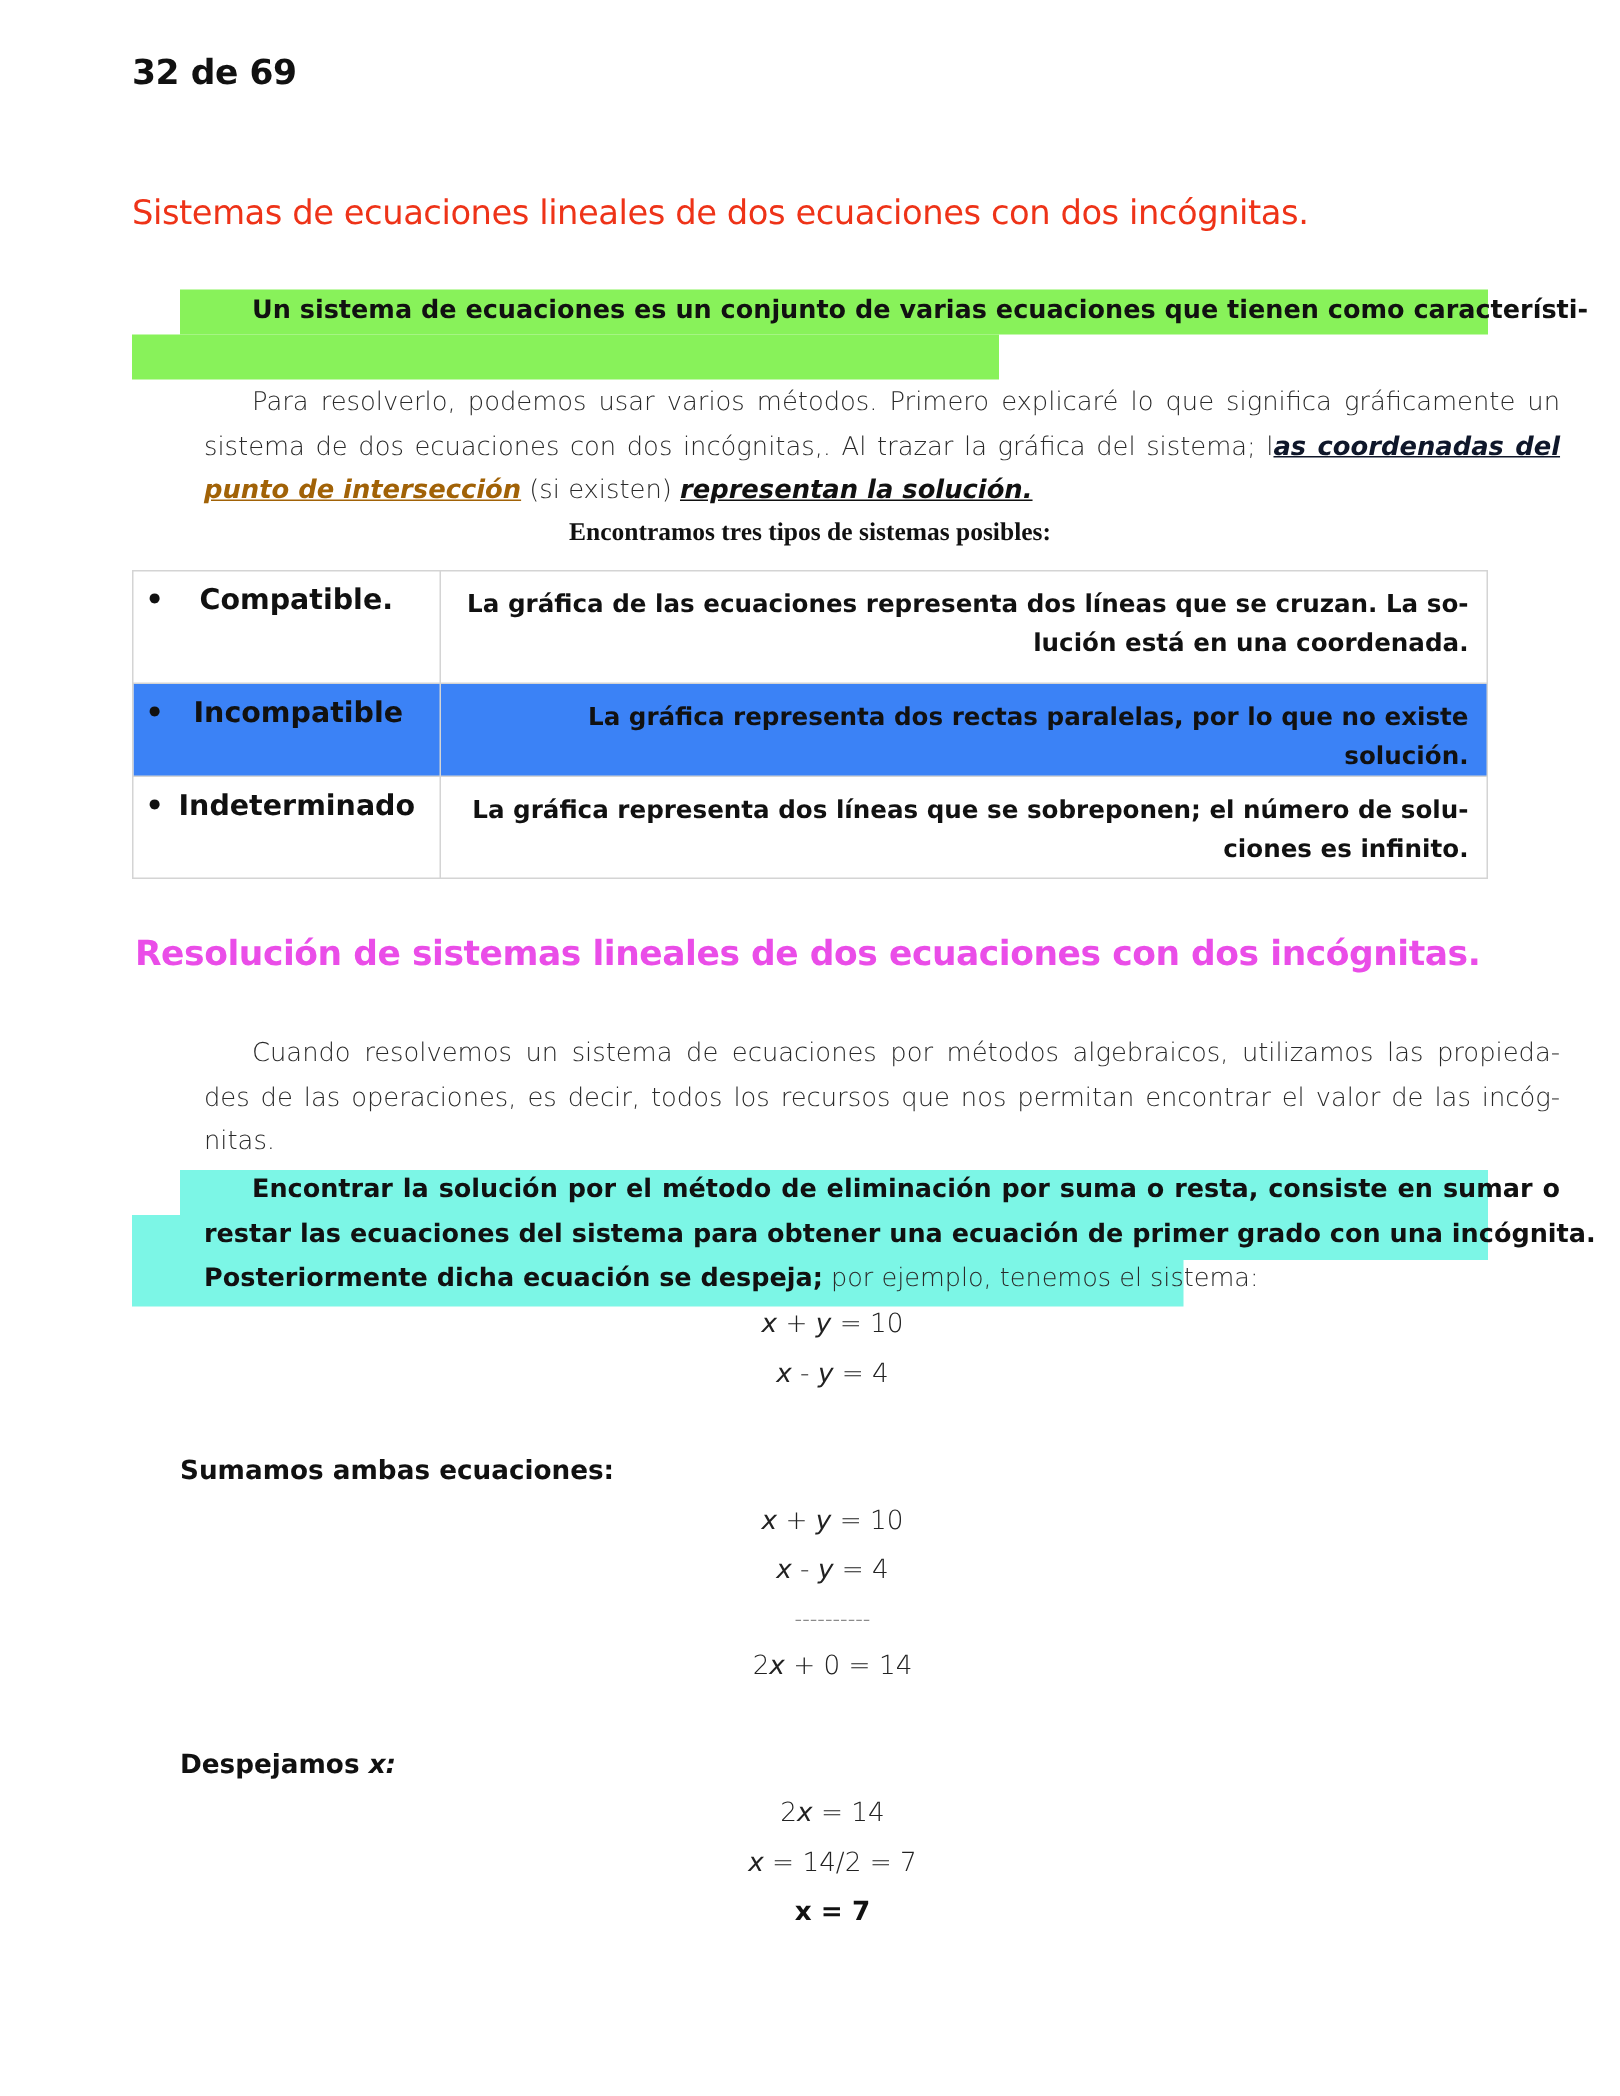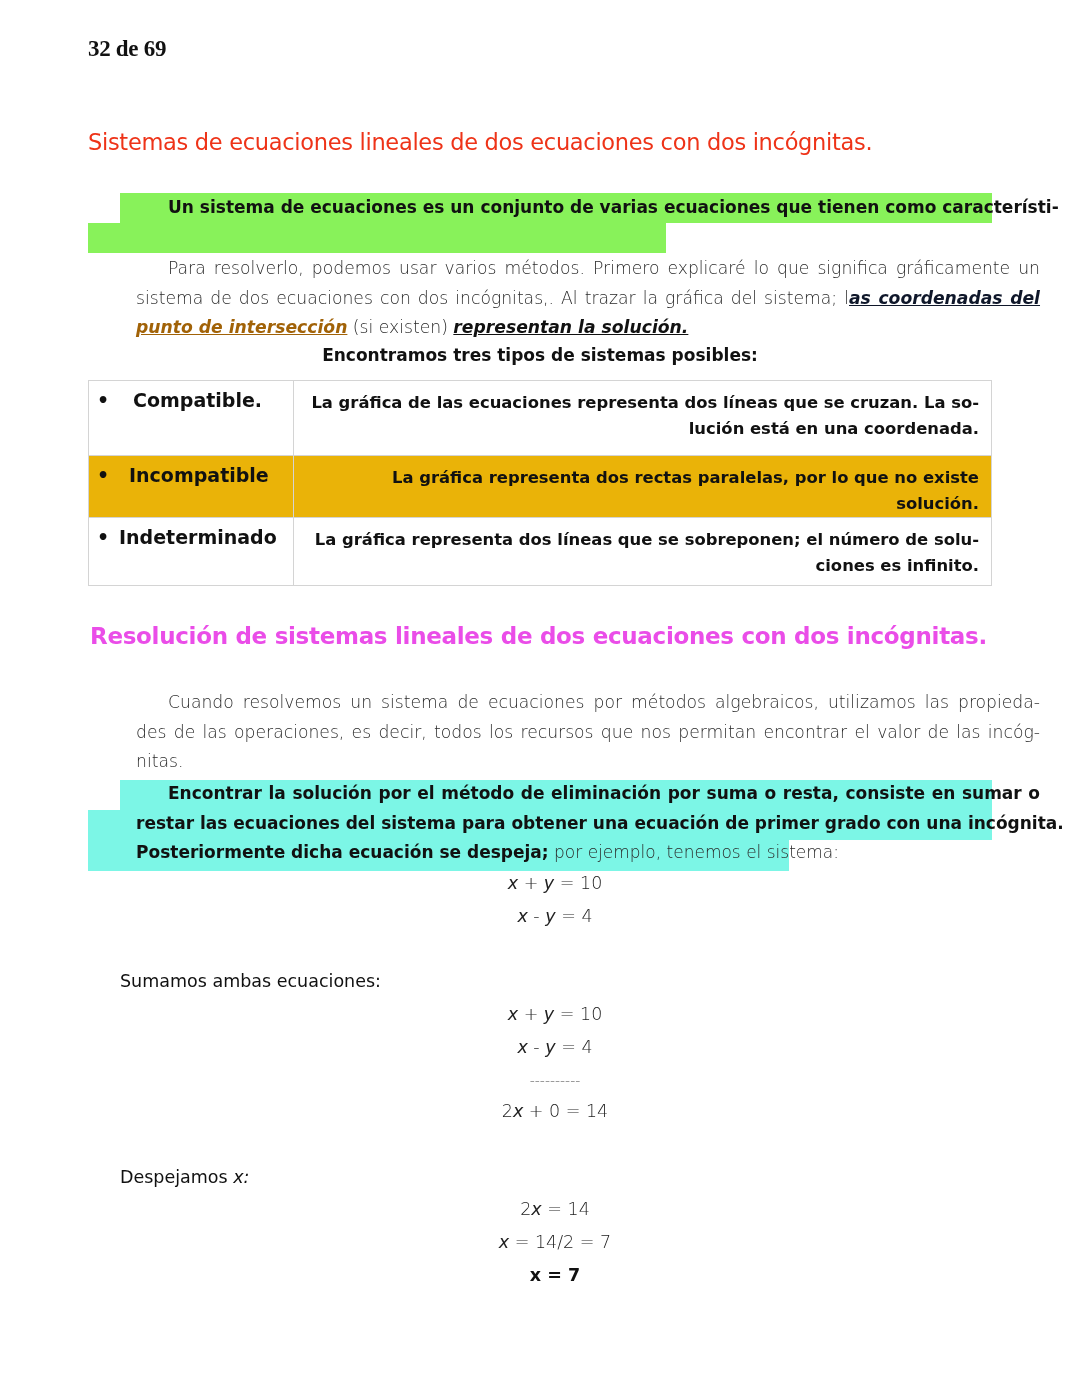--- a/index.html
+++ b/index.html
@@ -14,7 +14,6 @@
       position: absolute; left: 88px; top: 36px;
       font-size: 23px; font-weight: bold; color: #111;
       letter-spacing: -0.3px;
-      font-family: Liberation Serif, serif;
     }
     .h1 {
       position: absolute; left: 88px; top: 129px;

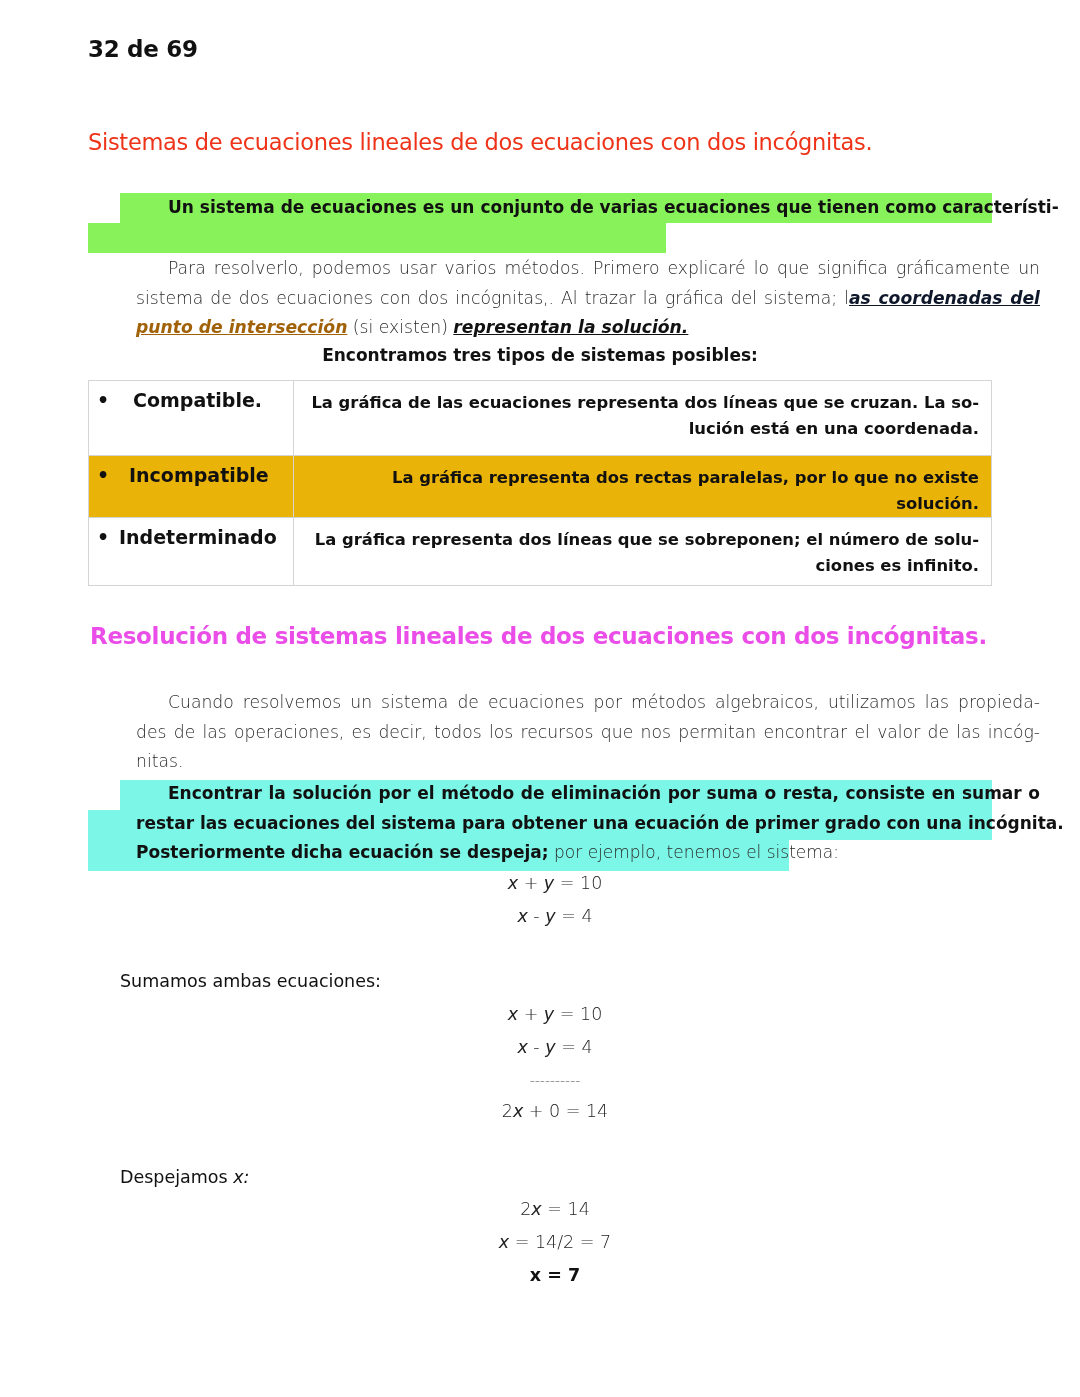--- a/index.html
+++ b/index.html
@@ -43,7 +43,7 @@
     .hl-block { position: absolute; }
     .center-title {
       position: absolute; left: 88px; width: 904px; top: 345px;
-      text-align: center; font-weight: bold; font-size: 17px;
+      text-align: center; font-weight: bold; font-size: 17px; font-family: Liberation Serif, serif;
     }
     table.types {
       position: absolute; left: 88px; top: 380px; width: 904px;

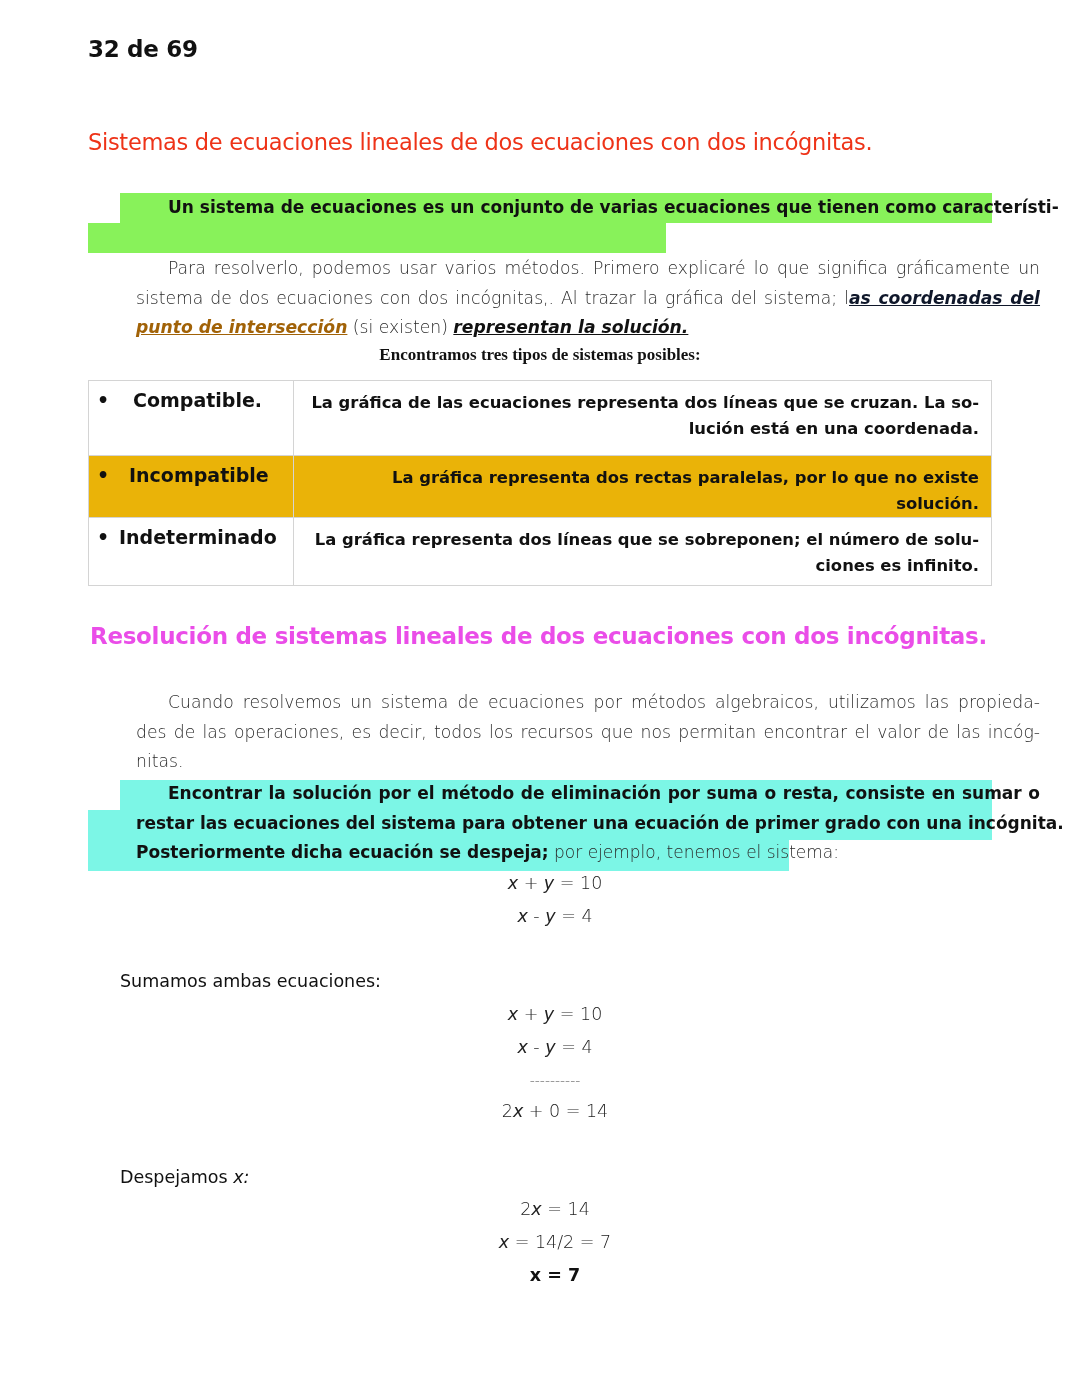--- a/index.html
+++ b/index.html
@@ -55,7 +55,7 @@
     table.types td.name { width: 205px; padding: 8px 6px 0 8px; font-size: 19px; white-space: nowrap; }
     table.types td.desc { text-align: right; padding: 9px 12px 0 12px; line-height: 26px; font-size: 16.4px; }
     table.types tr.r1 td { height: 75px; margin-top: 27px; }
-    table.types tr.r2 td { height: 58px; background: #eab308; }
+    table.types tr.r2 td { height: 58px; background: #3b82f6; }
     table.types tr.r3 td { height: 68px; }
     .bullet { display: inline-block; width: 26px; }
 

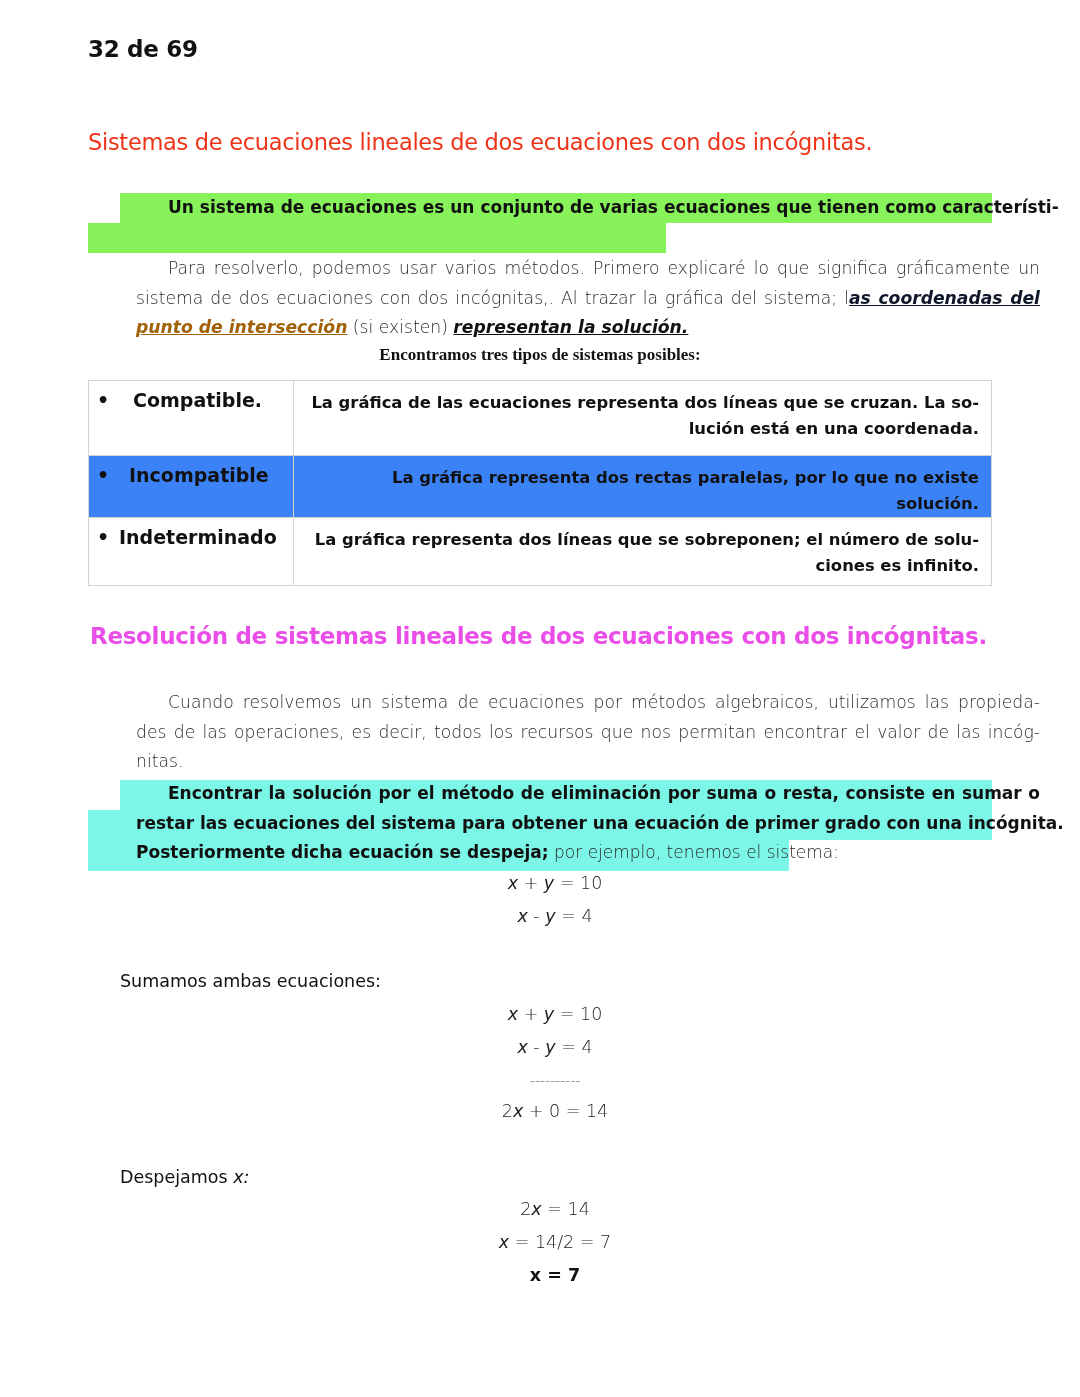--- a/index.html
+++ b/index.html
@@ -66,7 +66,7 @@
     .eq i { font-style: italic; }
     .eq.bold { font-weight: bold; color: #111; }
     .step-label {
-      position: absolute; left: 120px; font-size: 17.5px; font-weight: normal;
+      position: absolute; left: 120px; font-size: 17.5px; font-weight: bold;
     }
     .dashes { letter-spacing: 0px; color: #555; font-size: 14px; }
   </style>

